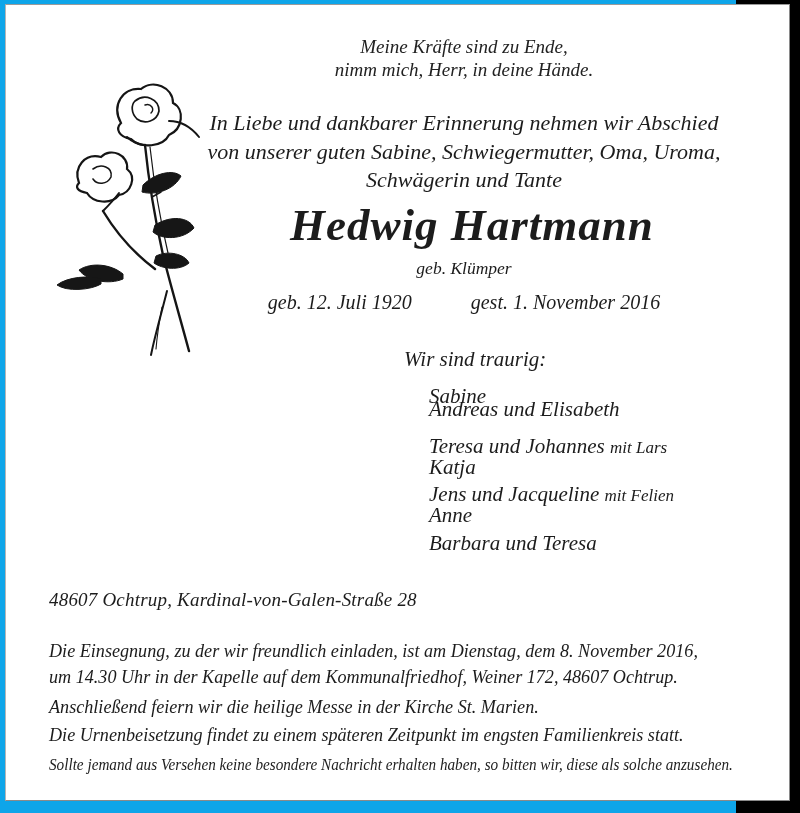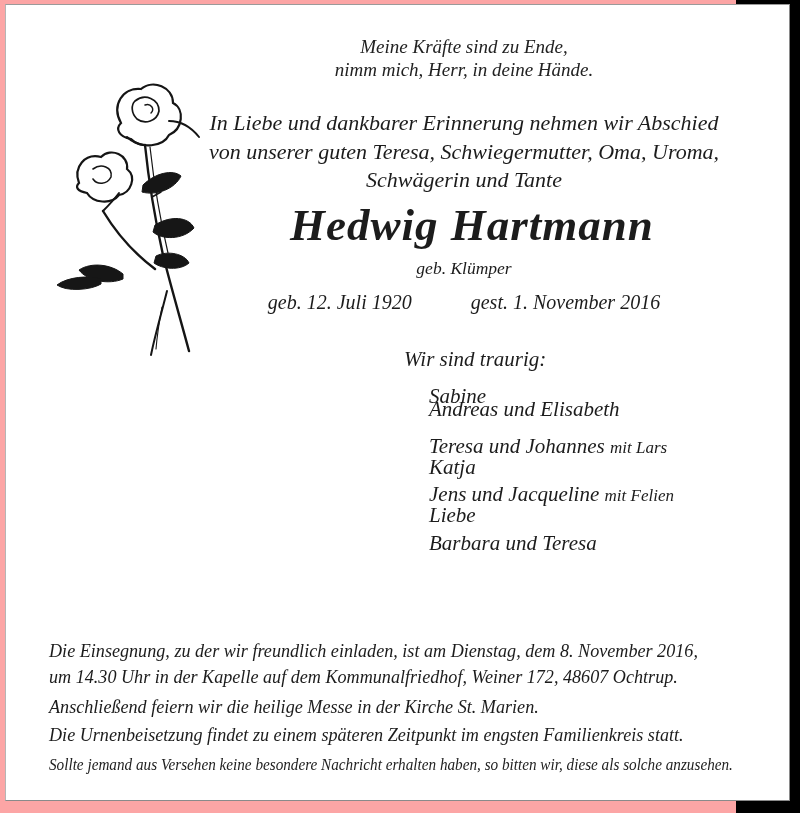--- a/index.html
+++ b/index.html
@@ -8,7 +8,7 @@
     font-family:"Liberation Serif","DejaVu Serif",serif;
     overflow:hidden;
   }
-  .scan{position:relative;width:736px;height:813px;background:#fca5a5;text-decoration:underline;}
+  .scan{position:relative;width:736px;height:813px;background:#0ea5e9;text-decoration:underline;}
   .page{
     position:absolute;left:5px;top:4px;width:785px;height:797px;
     background:#ffffff;color:#1c1c1c;

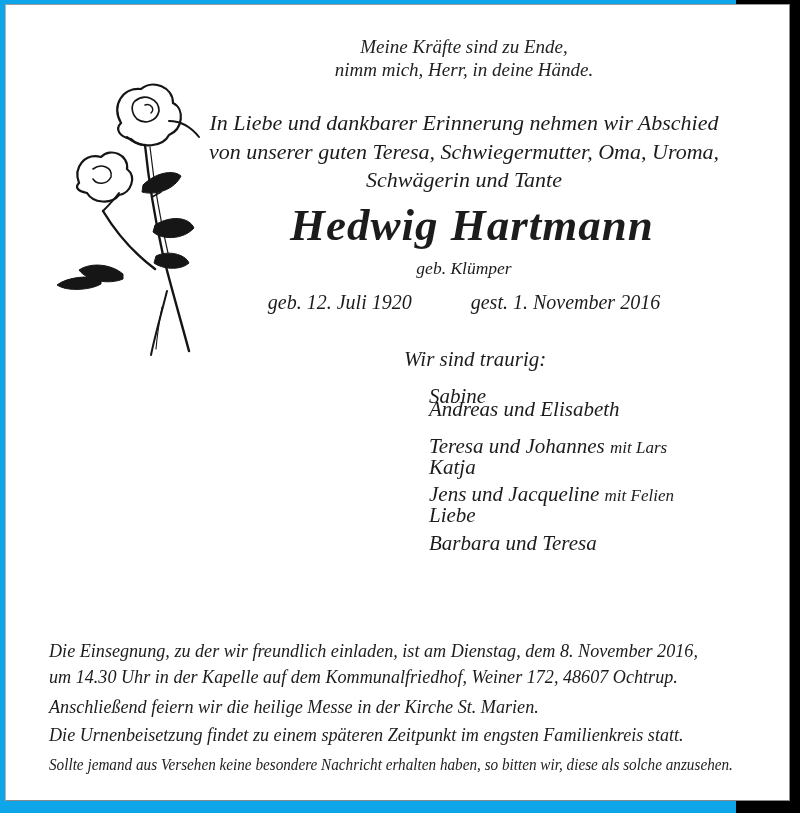--- a/index.html
+++ b/index.html
@@ -76,7 +76,7 @@
 
     <div class="center-block intro it">
       <div>In Liebe und dankbarer Erinnerung nehmen wir Abschied</div>
-      <div>von unserer guten Teresa, Schwiegermutter, Oma, Uroma,</div>
+      <div>von unserer guten Sabine, Schwiegermutter, Oma, Uroma,</div>
       <div>Schwägerin und Tante</div>
     </div>
 

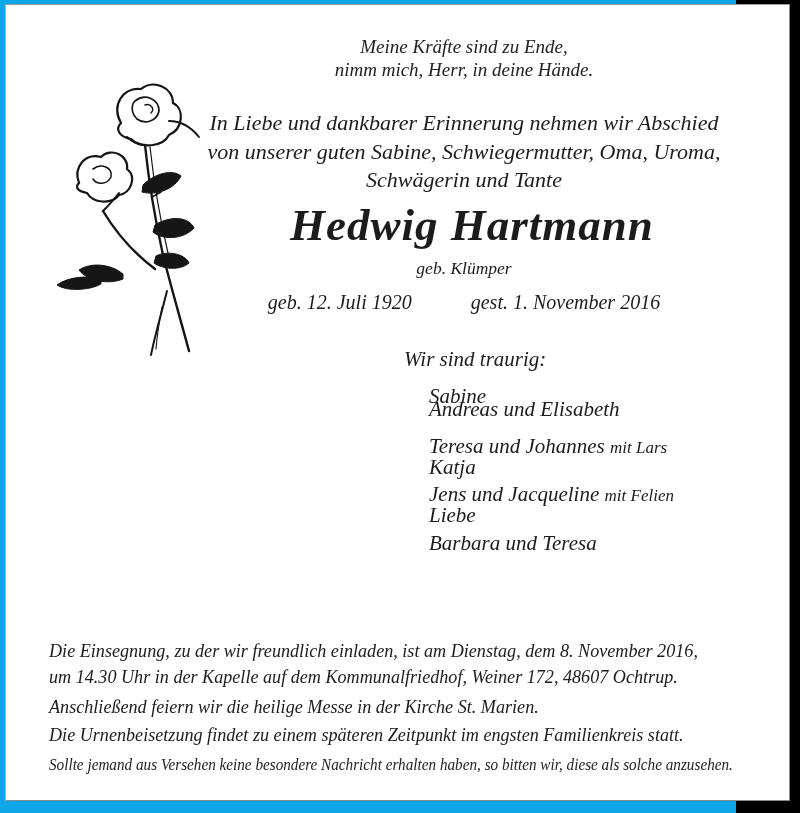--- a/index.html
+++ b/index.html
@@ -109,7 +109,7 @@
       <span class="suffix">mit Felien</span>
     </div>
     <div class="abs mourner m5 it">
-      <span>Liebe</span>
+      <span>Anne</span>
     </div>
     <div class="abs mourner m6 it">
       <span>Barbara und Teresa</span>

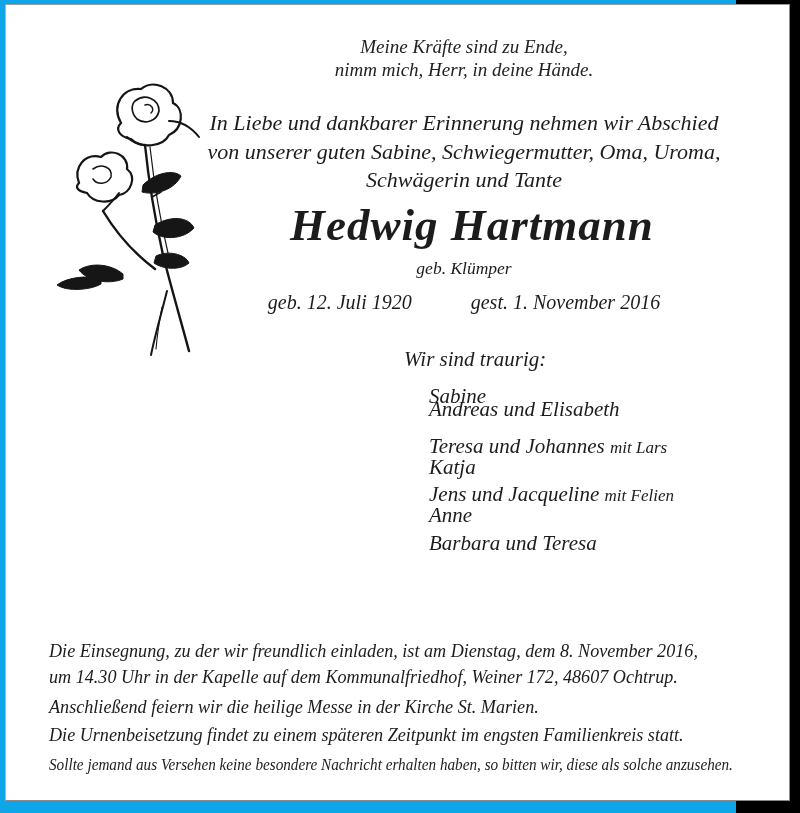--- a/index.html
+++ b/index.html
@@ -115,6 +115,7 @@
       <span>Barbara und Teresa</span>
     </div>
 
+    <div class="abs address it">48607 Ochtrup, Kardinal-von-Galen-Straße 28</div>
 
     <div class="abs para p1 it">
       <div>Die Einsegnung, zu der wir freundlich einladen, ist am Dienstag, dem 8. November 2016,</div>

